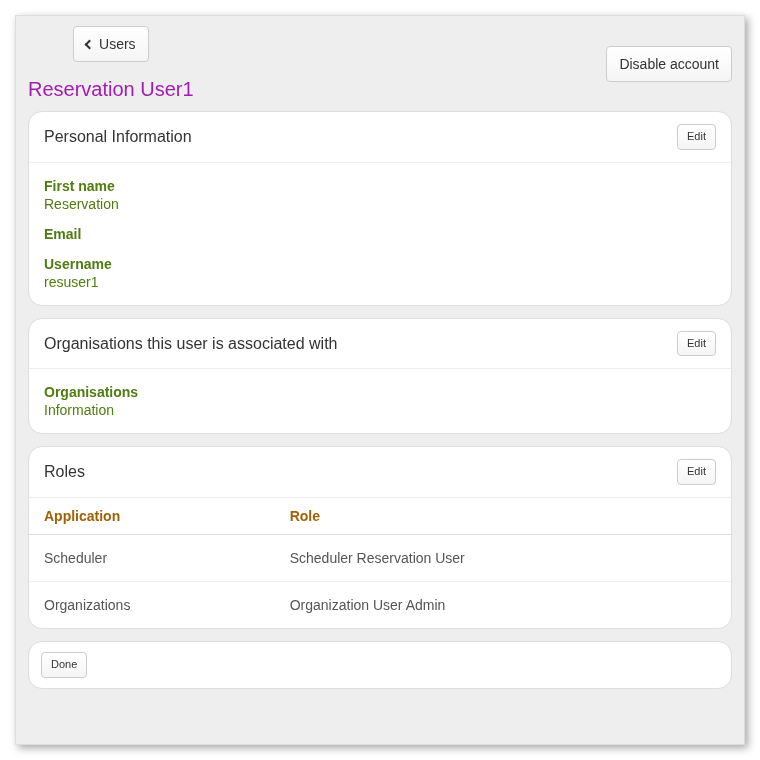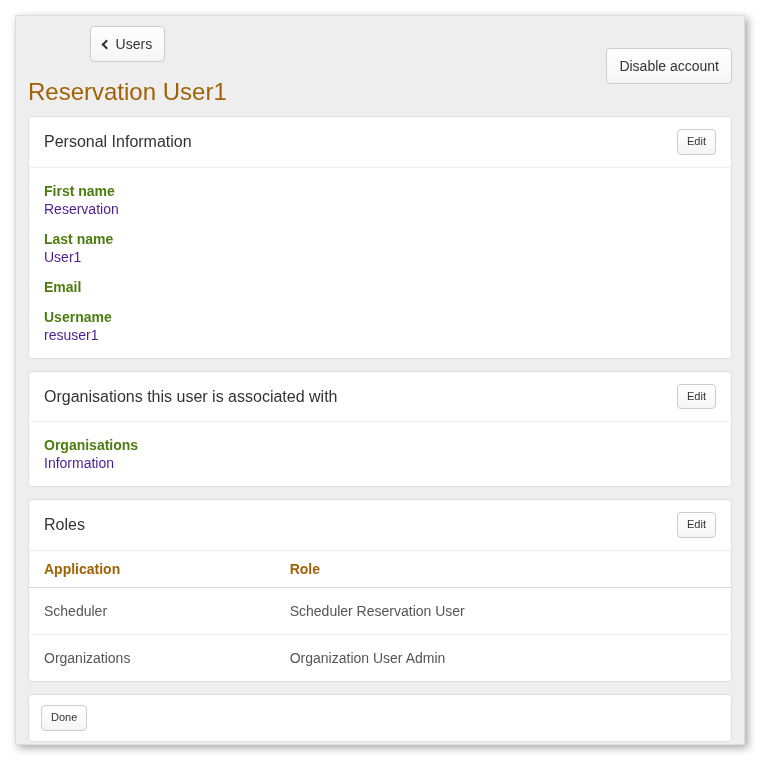--- a/index.html
+++ b/index.html
@@ -62,9 +62,9 @@
       margin-right: 2px;
     }
     .page-title {
-      font-size: 24px;
+      font-size: 20px;
       font-weight: 500;
-      color: #a16207;
+      color: #a21caf;
     }
     .panel {
       background: #fff;

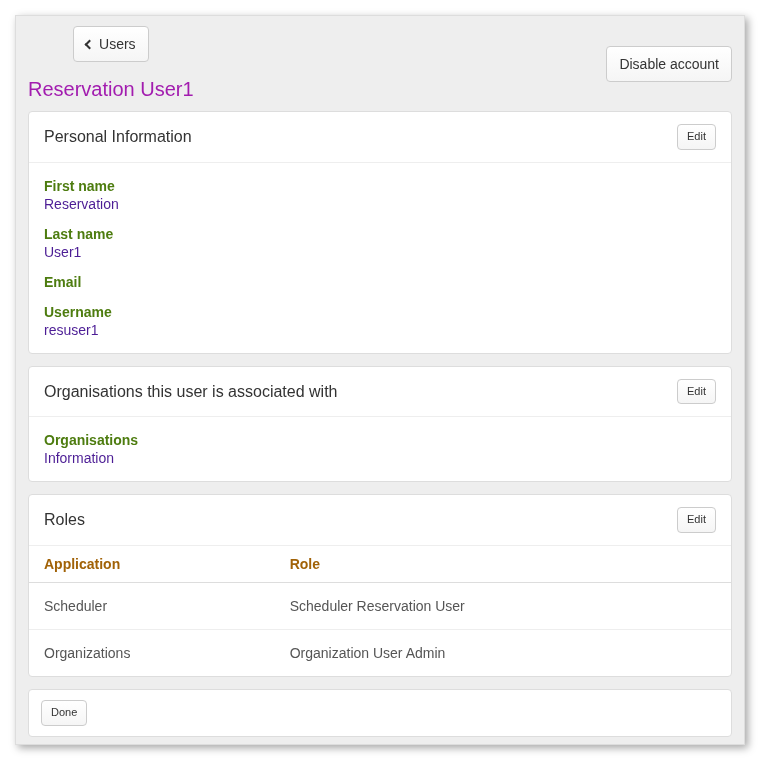--- a/index.html
+++ b/index.html
@@ -69,7 +69,7 @@
     .panel {
       background: #fff;
       border: 1px solid #ddd;
-      border-radius: 4px;
+      border-radius: 14px;
       margin: 0 12px 12px 12px;
     }
     .panel-header {

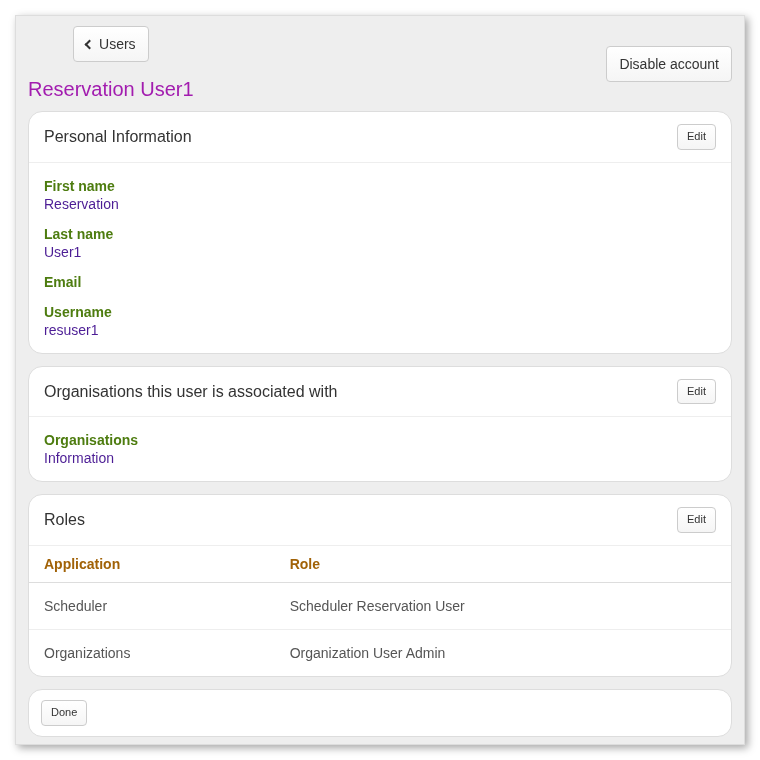--- a/index.html
+++ b/index.html
@@ -101,7 +101,7 @@
       font-size: 14px;
     }
     .field-value {
-      color: #4c1d95;
+      color: #4d7c0f;
       font-size: 14px;
     }
     .roles-table {

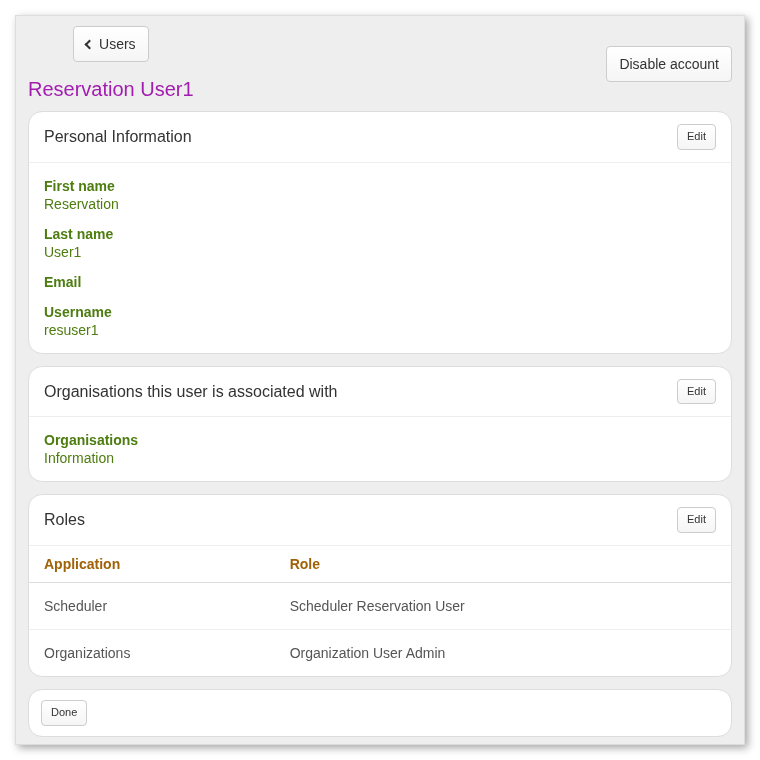--- a/index.html
+++ b/index.html
@@ -163,10 +163,6 @@
       <div class="field-group">
         <div class="field-label">First name</div>
         <div class="field-value">Reservation</div>
-      </div>
-      <div class="field-group">
-        <div class="field-label">Last name</div>
-        <div class="field-value">User1</div>
       </div>
       <div class="field-group">
         <div class="field-label">Email</div>

